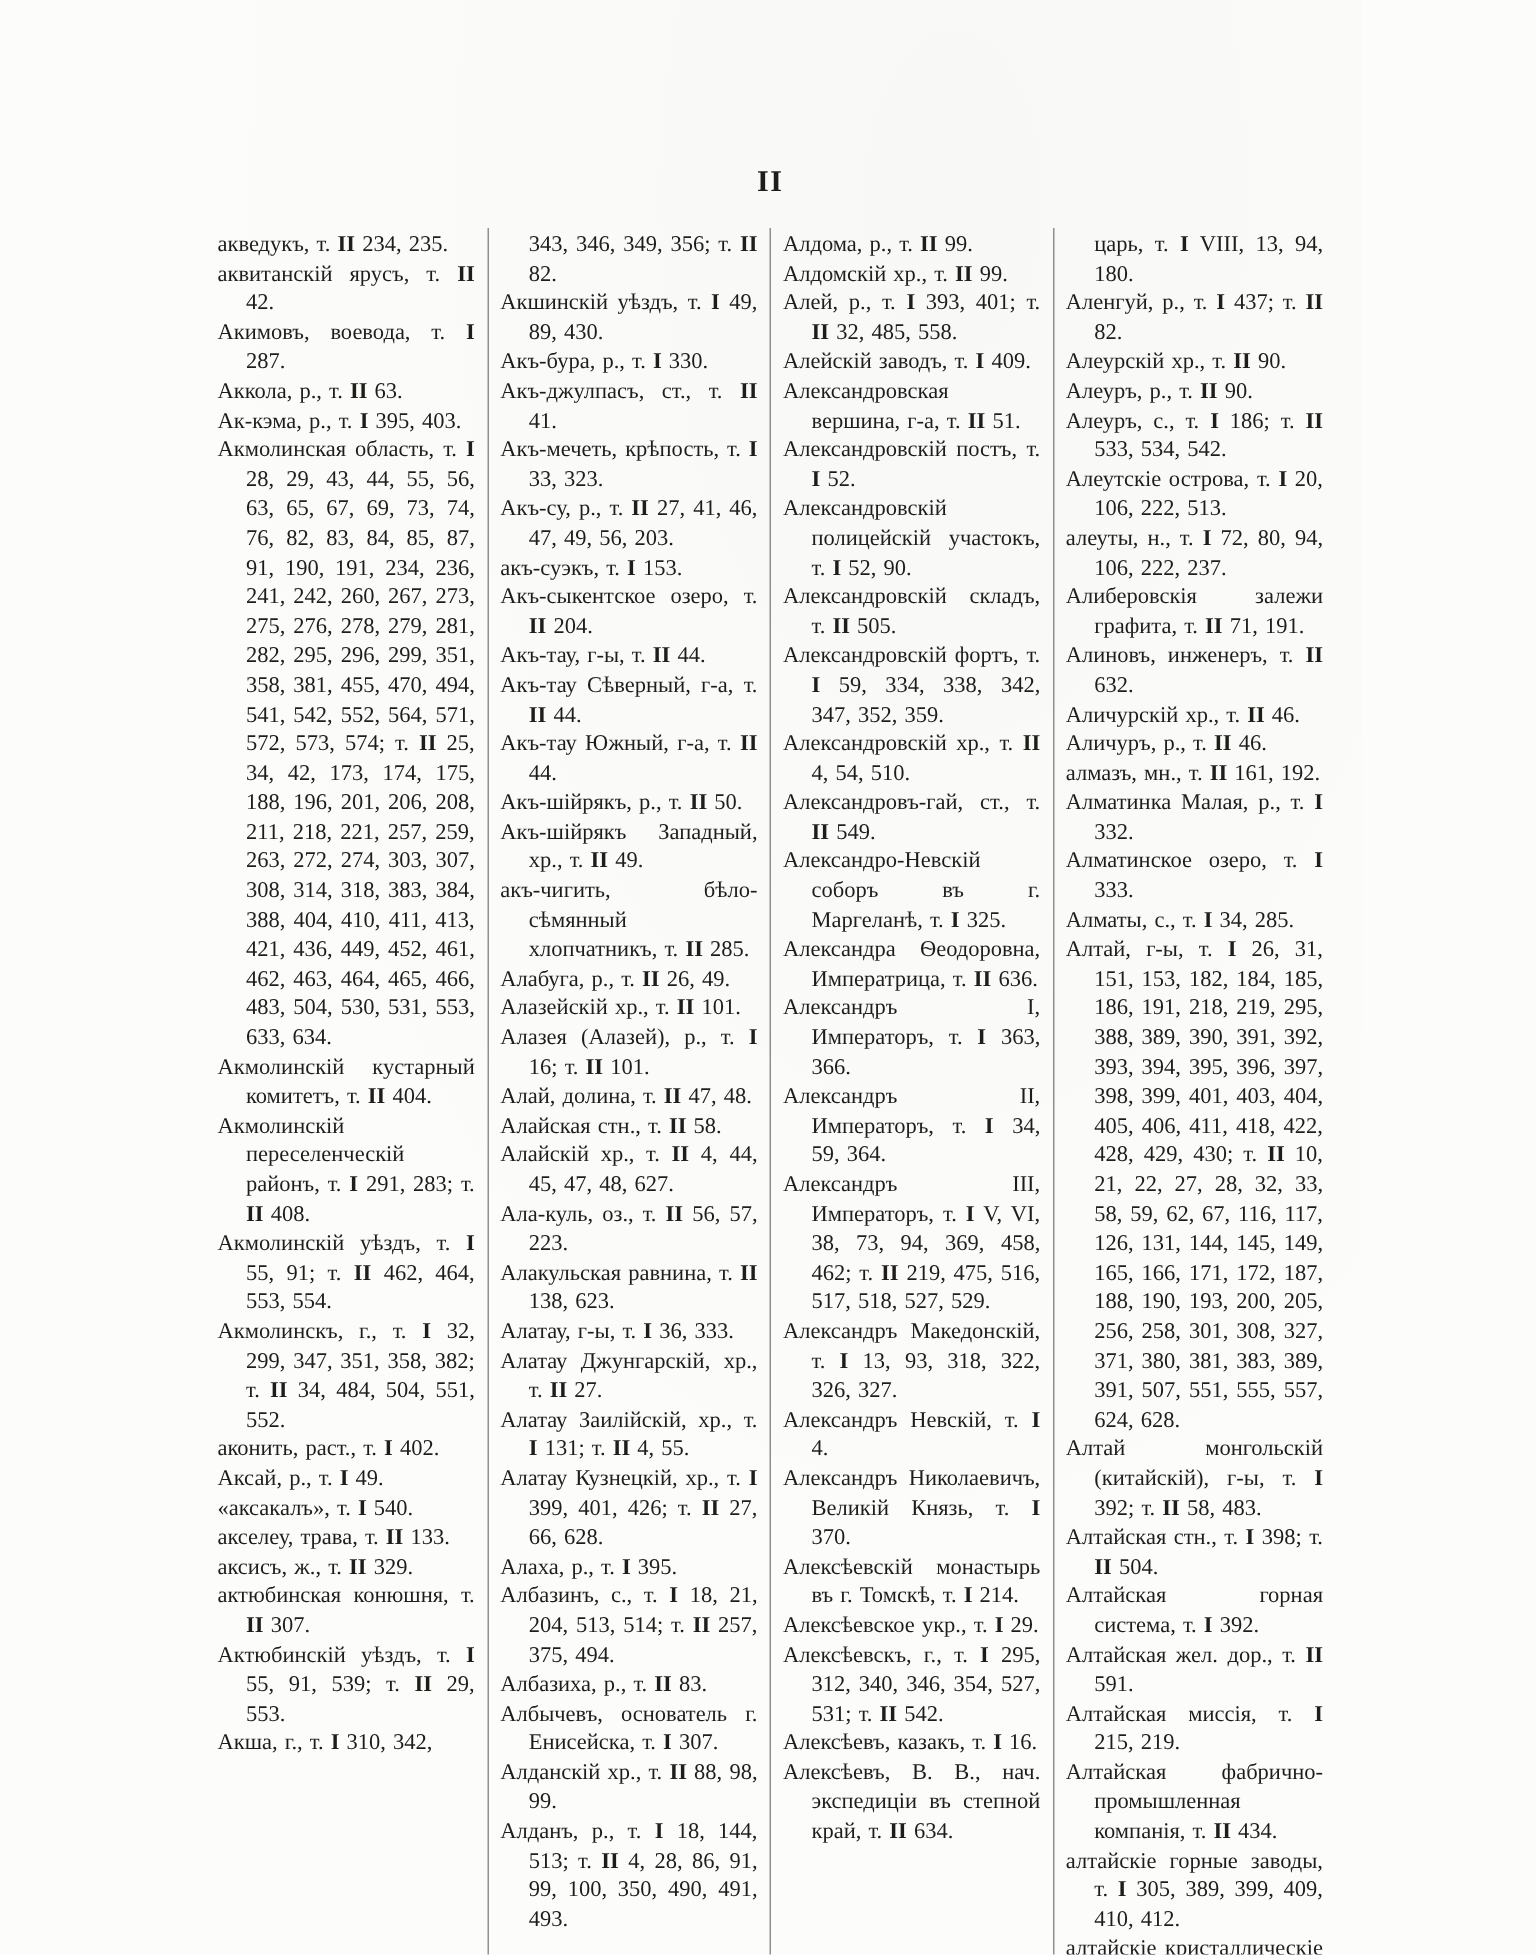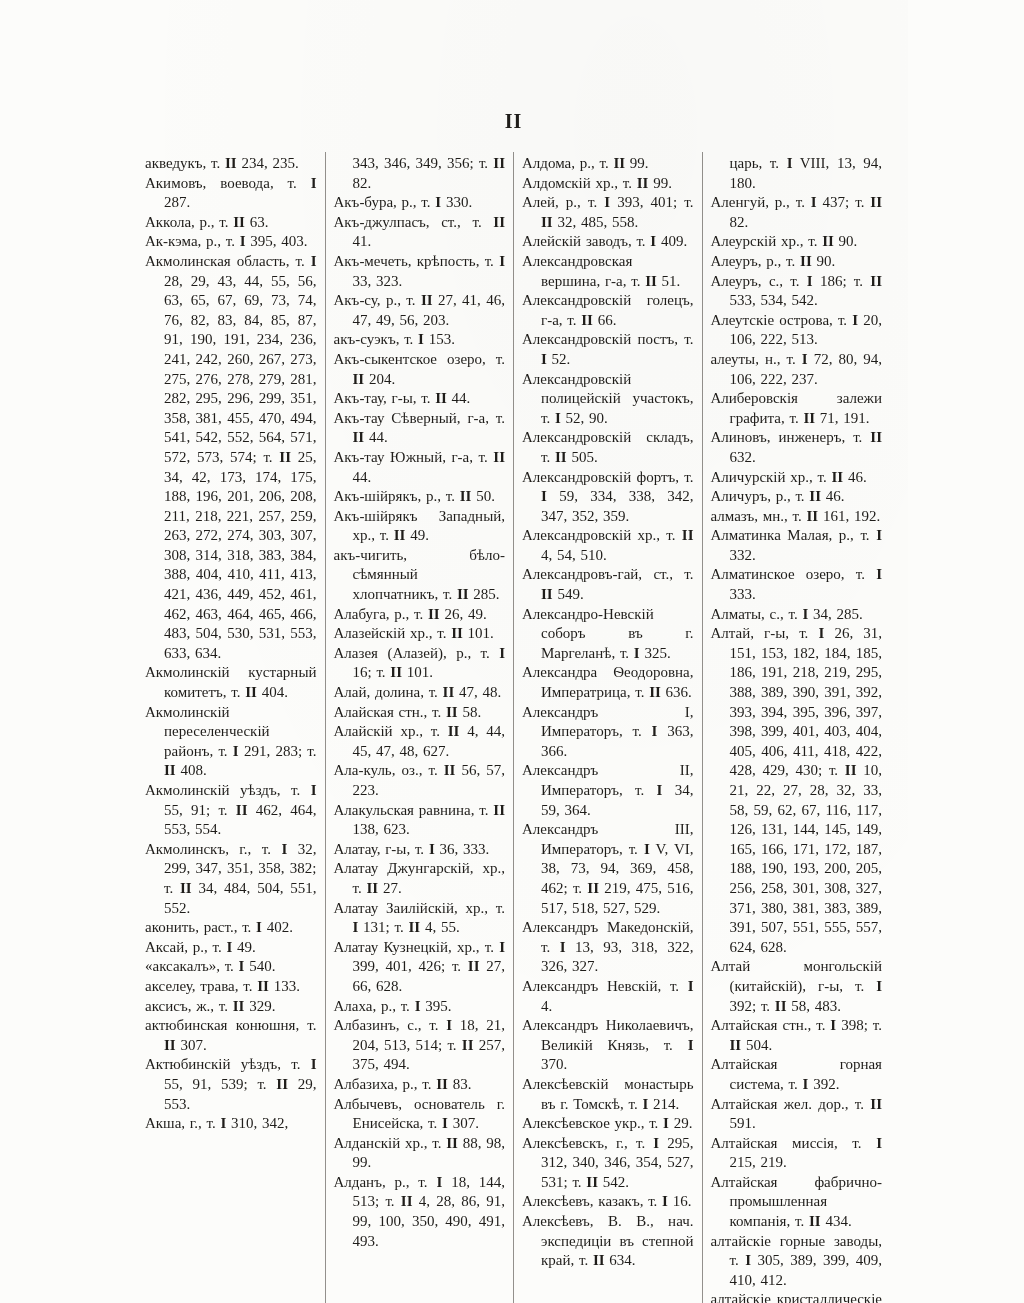--- a/index.html
+++ b/index.html
@@ -66,6 +66,7 @@
   <div class="columns">
     <div class="col">
         <p class="entry">акведукъ, т. <b>II</b> 234, 235.</p>
+        <p class="entry">аквитанскій ярусъ, т. <b>II</b> 42.</p>
         <p class="entry">Акимовъ, воевода, т. <b>I</b> 287.</p>
         <p class="entry">Аккола, р., т. <b>II</b> 63.</p>
         <p class="entry">Ак-кэма, р., т. <b>I</b> 395, 403.</p>

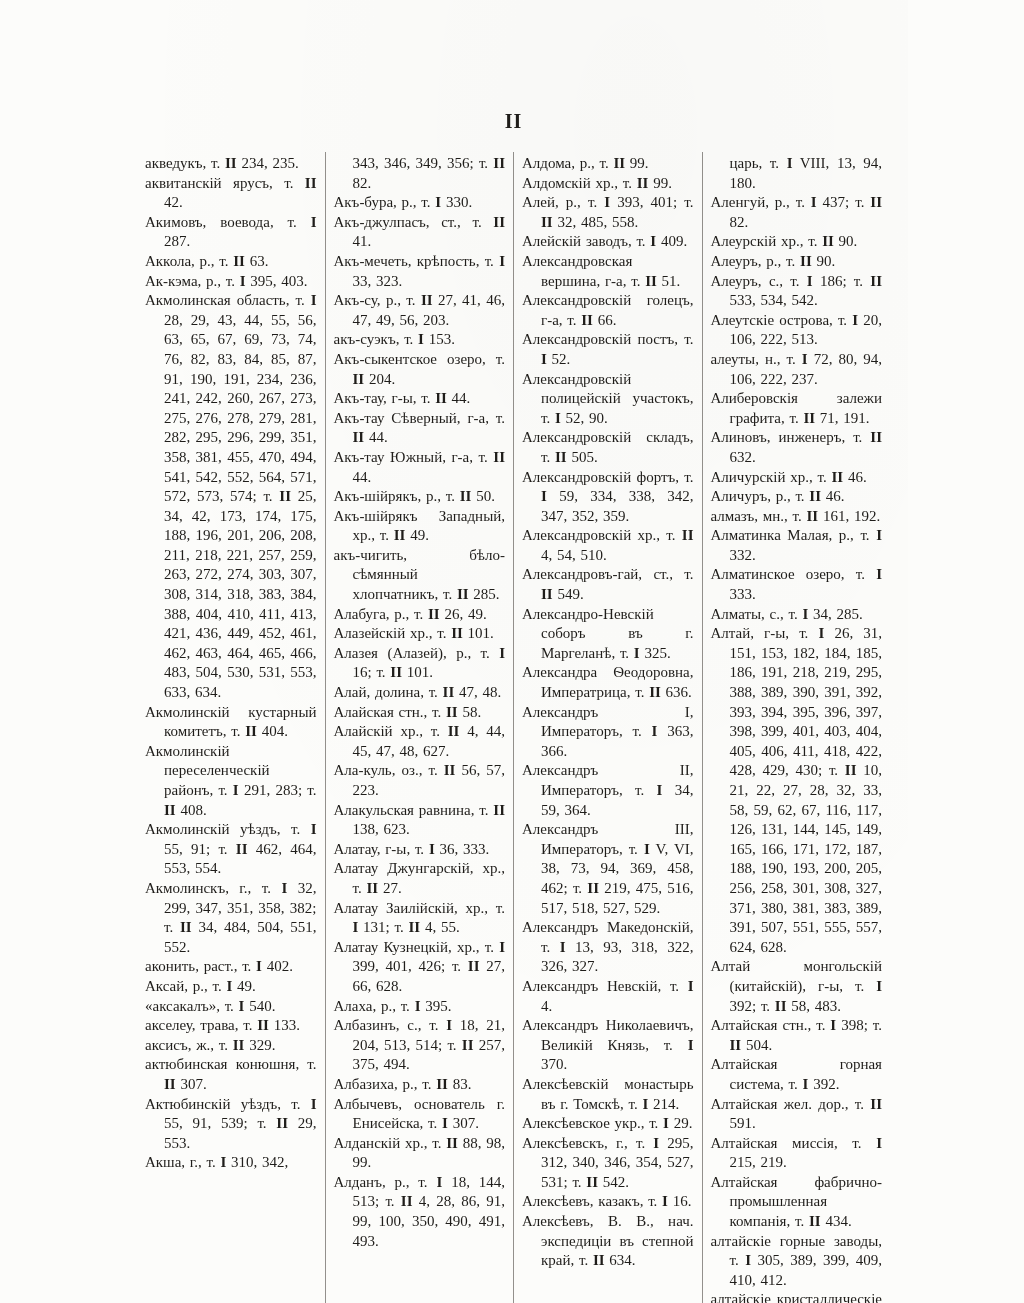--- a/index.html
+++ b/index.html
@@ -86,6 +86,7 @@
       </div>
     <div class="col">
         <p class="entry cont">343, 346, 349, 356; т. <b>II</b> 82.</p>
+        <p class="entry">Акшинскій уѣздъ, т. <b>I</b> 49, 89, 430.</p>
         <p class="entry">Акъ-бура, р., т. <b>I</b> 330.</p>
         <p class="entry">Акъ-джулпасъ, ст., т. <b>II</b> 41.</p>
         <p class="entry">Акъ-мечеть, крѣпость, т. <b>I</b> 33, 323.</p>

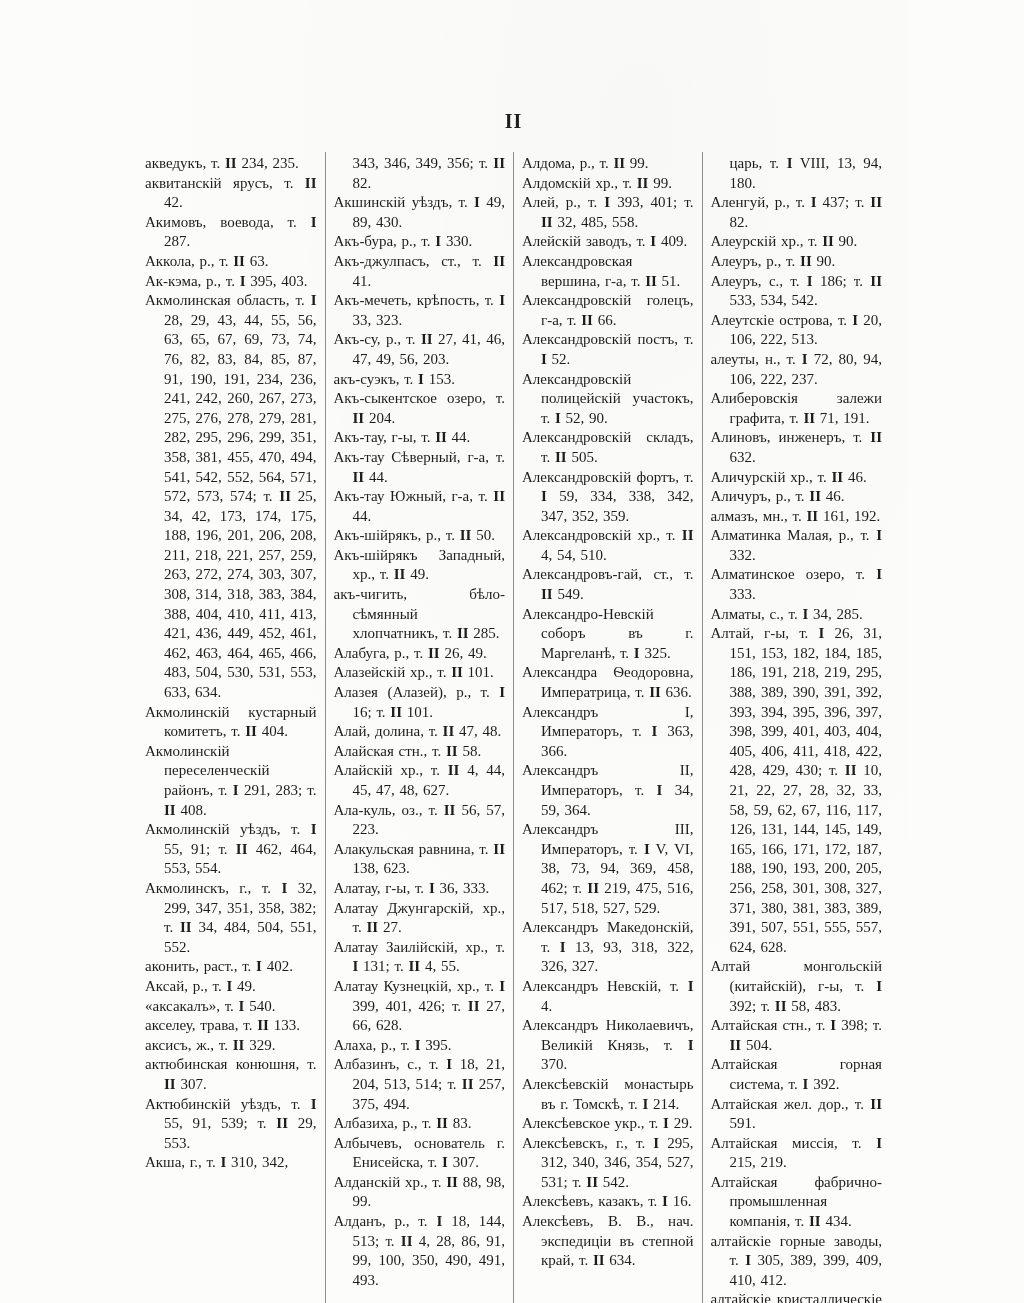--- a/index.html
+++ b/index.html
@@ -124,7 +124,6 @@
         <p class="entry">Алей, р., т. <b>I</b> 393, 401; т. <b>II</b> 32, 485, 558.</p>
         <p class="entry">Алейскій заводъ, т. <b>I</b> 409.</p>
         <p class="entry">Александровская вершина, г-а, т. <b>II</b> 51.</p>
-        <p class="entry">Александровскій голецъ, г-а, т. <b>II</b> 66.</p>
         <p class="entry">Александровскій постъ, т. <b>I</b> 52.</p>
         <p class="entry">Александровскій полицейскій участокъ, т. <b>I</b> 52, 90.</p>
         <p class="entry">Александровскій складъ, т. <b>II</b> 505.</p>

